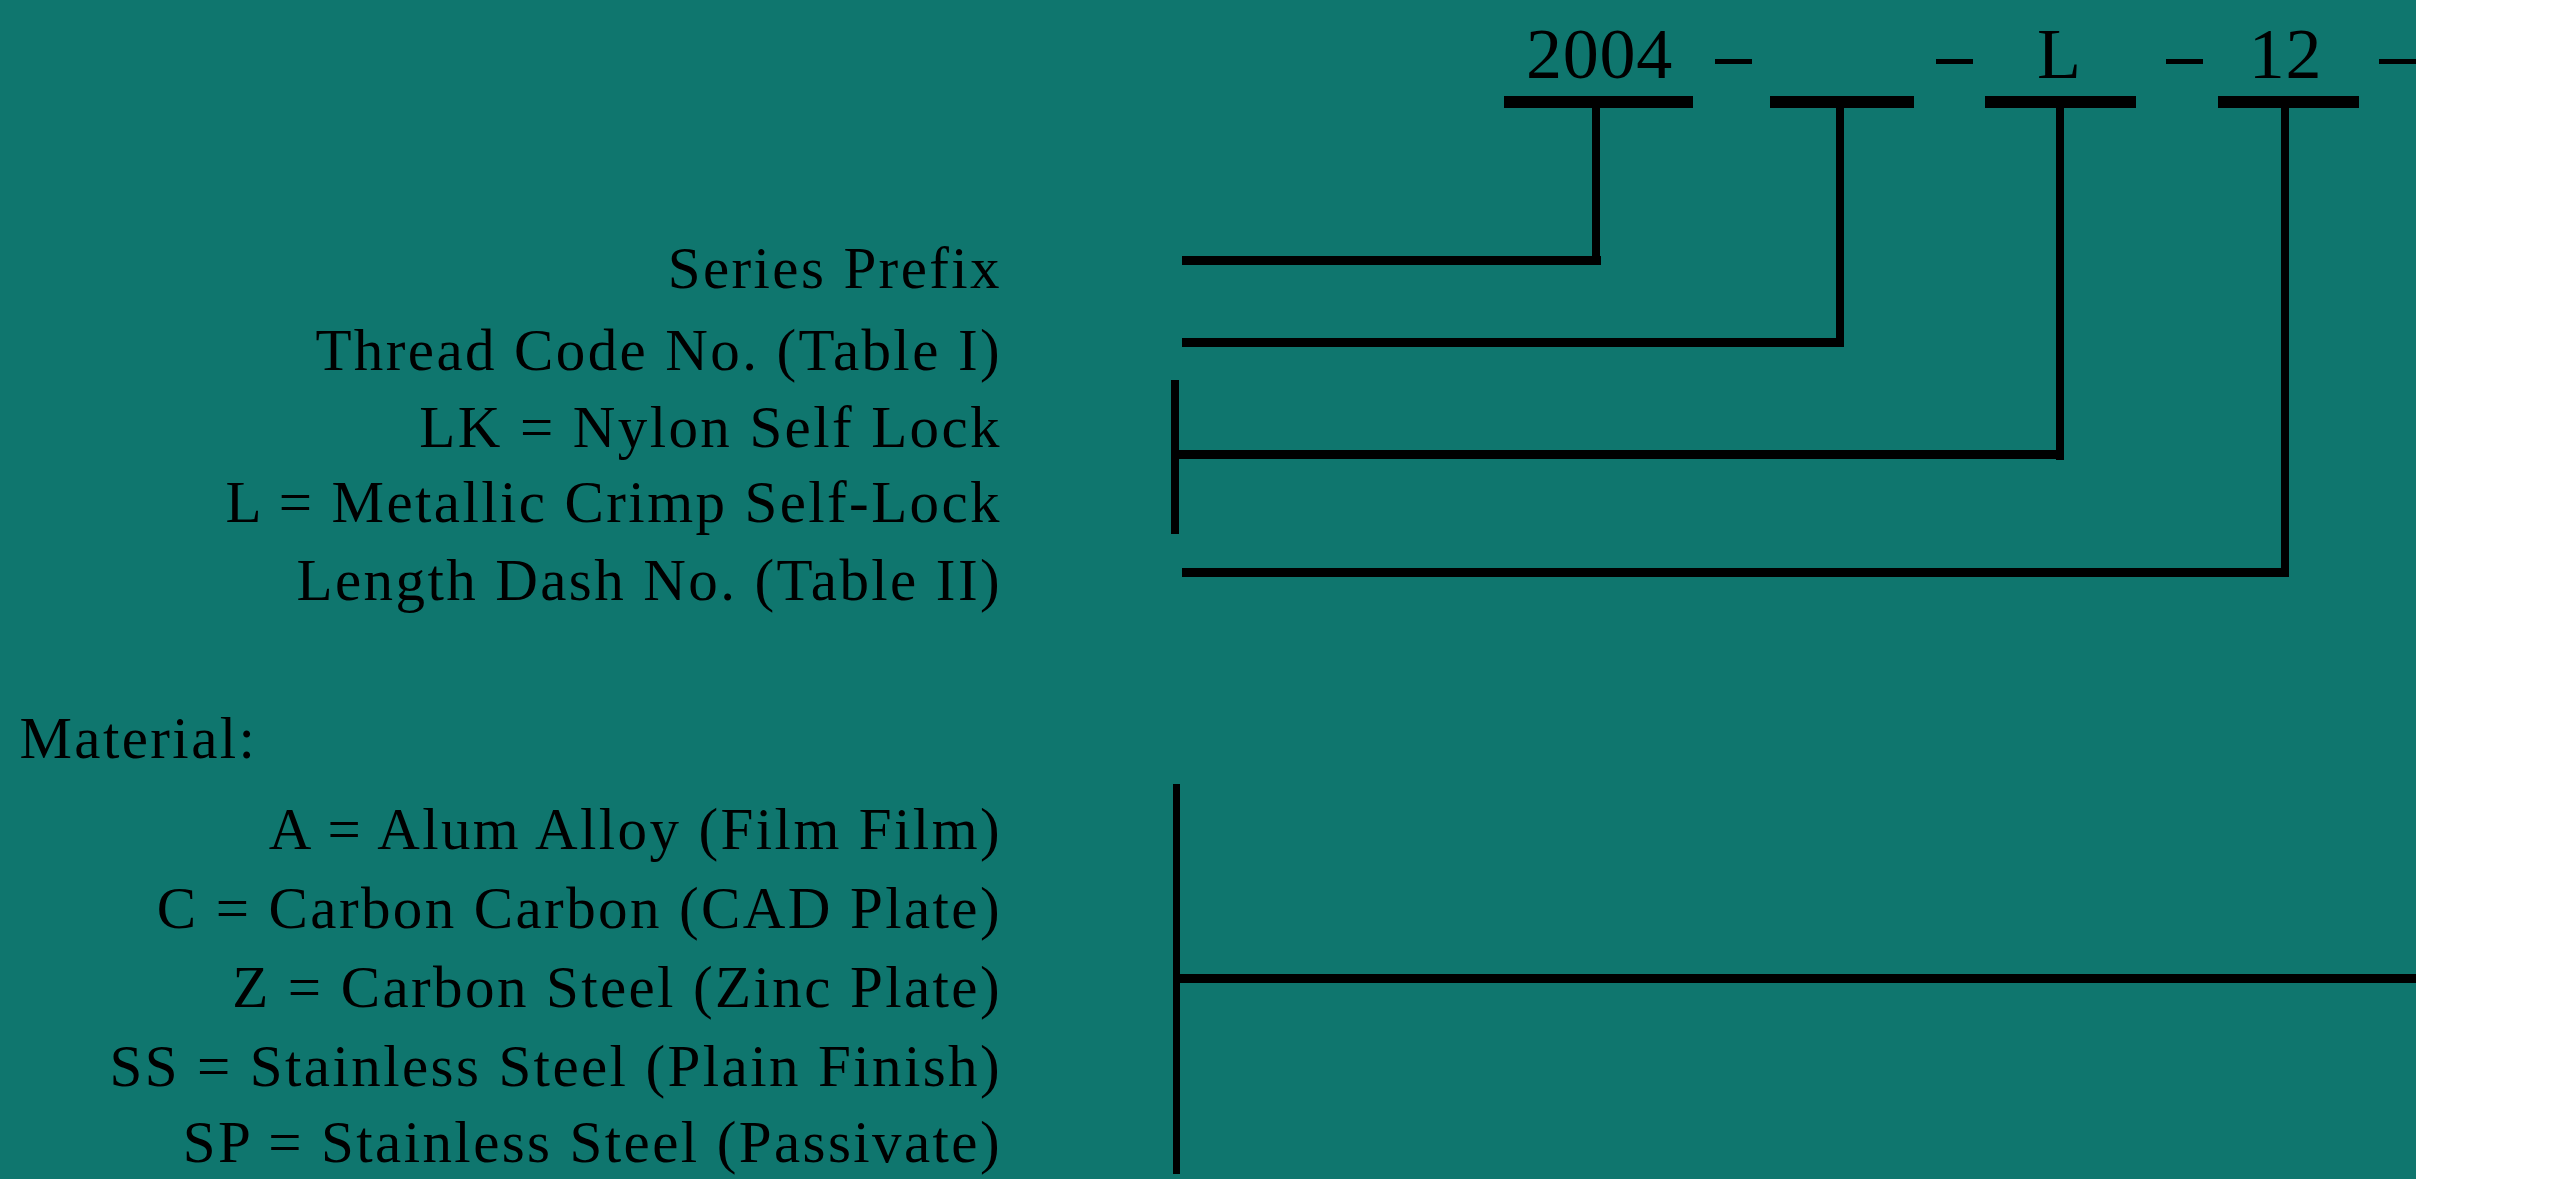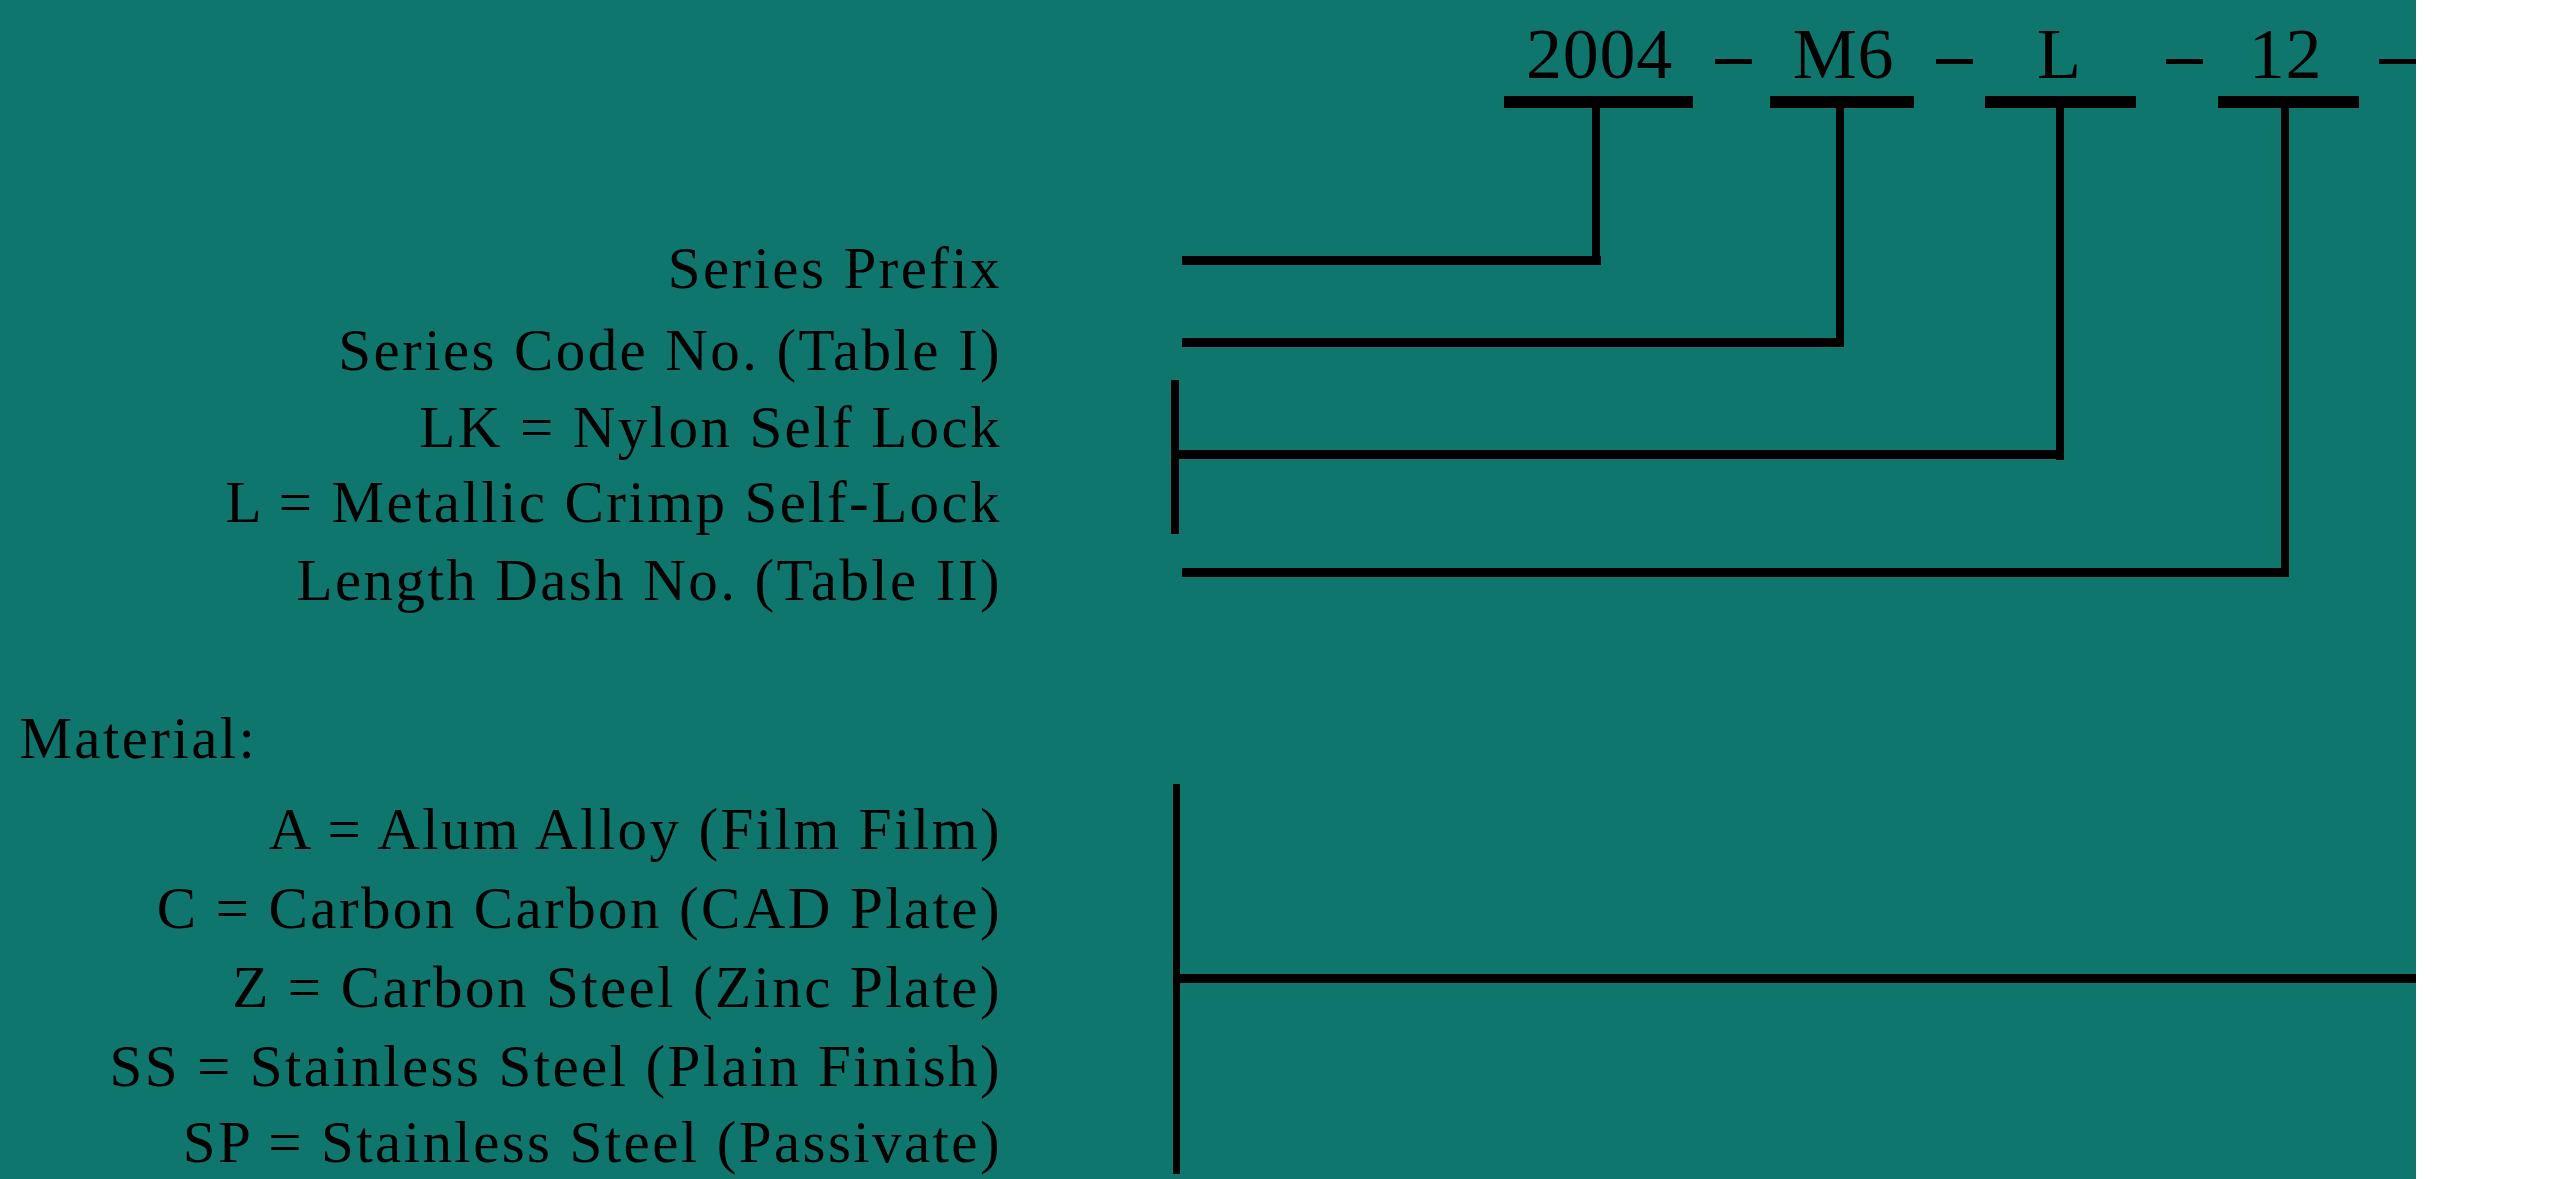--- a/index.html
+++ b/index.html
@@ -83,7 +83,6 @@
 
   <div class="code-seg" style="left:1437px"><span>2004</span></div>
   <div class="code-sep" style="left:1693px">–</div>
-  <div class="code-seg" style="left:1681px"><span>M6</span></div>
   <div class="code-sep" style="left:1914px">–</div>
   <div class="code-seg" style="left:1897px"><span>L</span></div>
   <div class="code-sep" style="left:2144px">–</div>

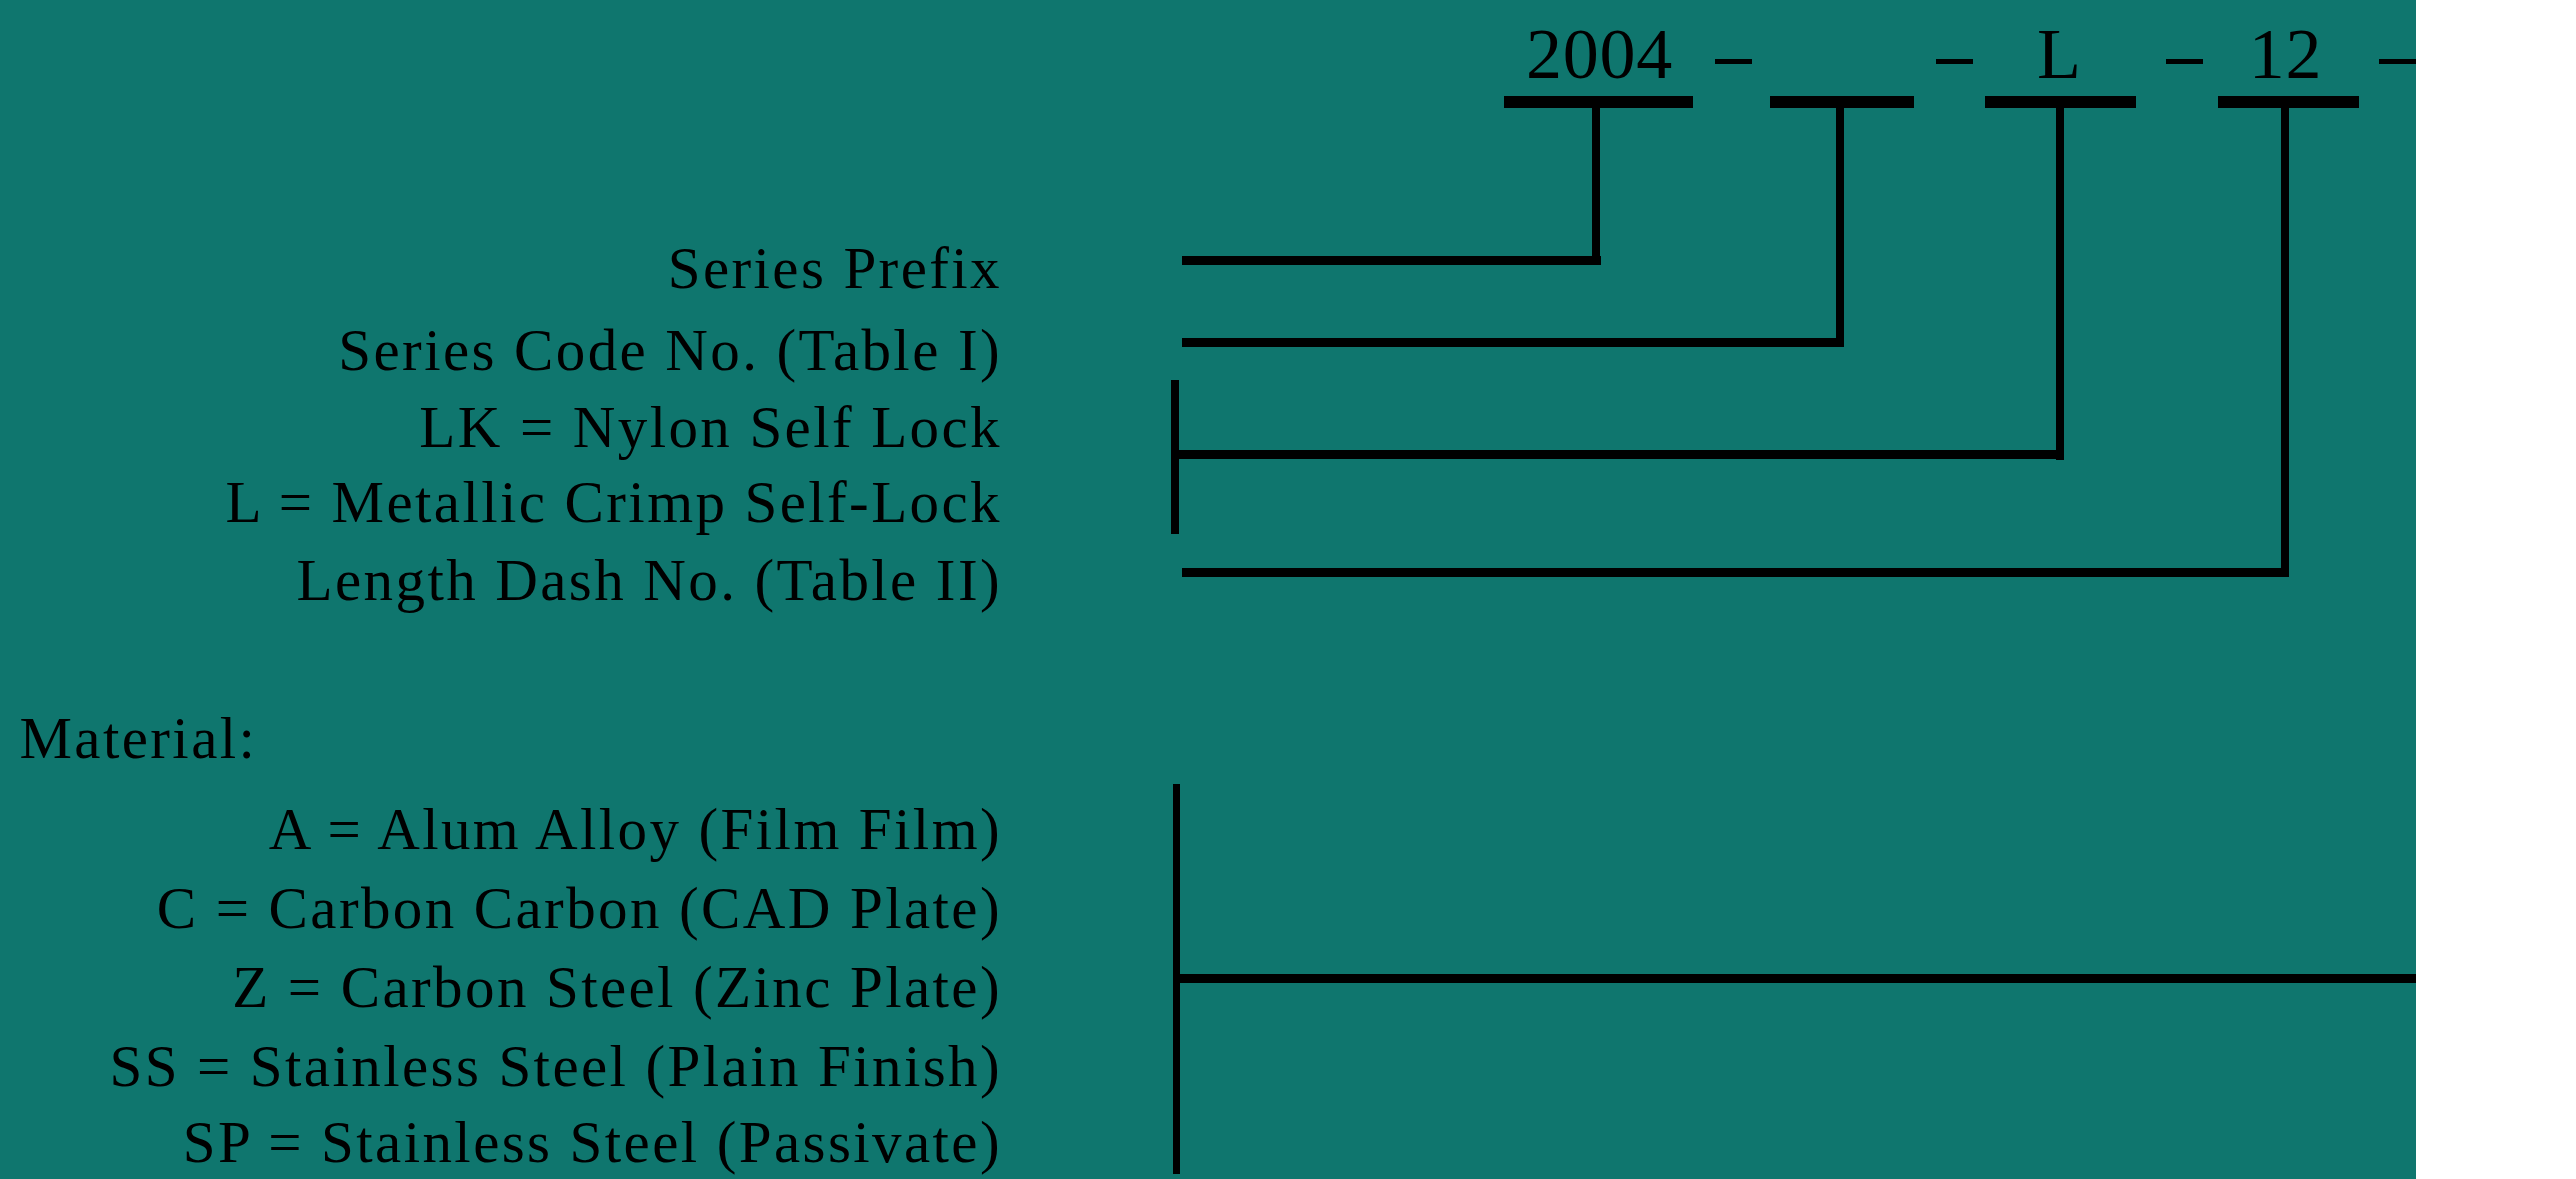--- a/index.html
+++ b/index.html
@@ -112,7 +112,7 @@
   <div class="vline" style="left:1173px; top:784px; width:7.3px; height:390px"></div>
 
   <div class="callout" style="top:224px">Series Prefix</div>
-  <div class="callout" style="top:306px">Series Code No. (Table I)</div>
+  <div class="callout" style="top:306px">Thread Code No. (Table I)</div>
   <div class="callout" style="top:383px">LK = Nylon Self Lock</div>
   <div class="callout" style="top:458px">L = Metallic Crimp Self-Lock</div>
   <div class="callout" style="top:536px">Length Dash No. (Table II)</div>

